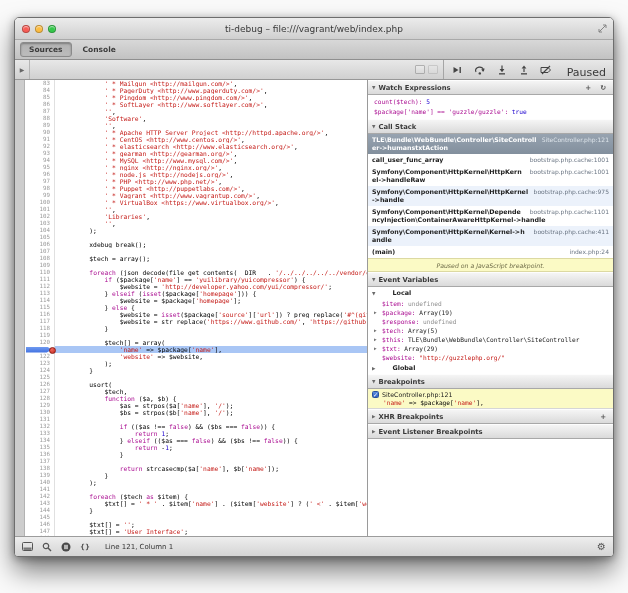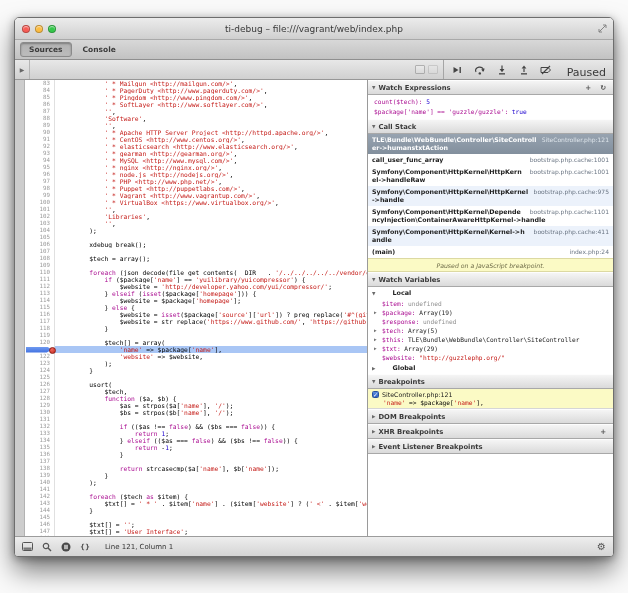--- a/index.html
+++ b/index.html
@@ -262,7 +262,7 @@
 
         <div class="sec-h">
           <span class="tri">▼</span>
-          <span>Watch Variables</span>
+          <span>Event Variables</span>
         </div>
         <div>
           <div class="scope-sub">

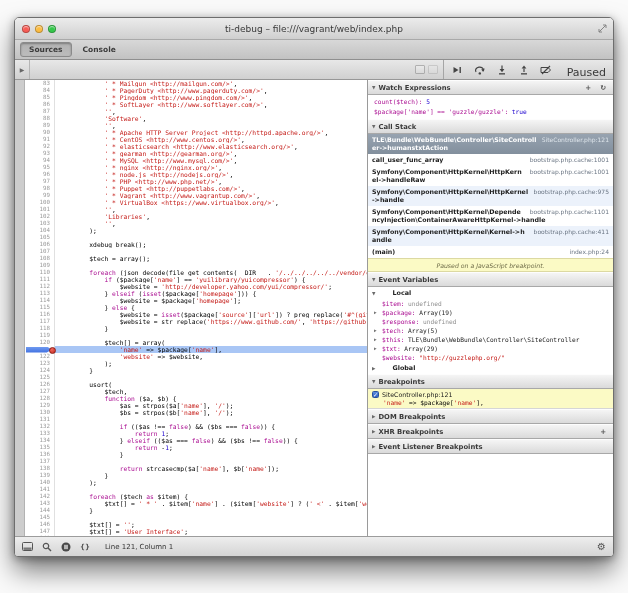--- a/index.html
+++ b/index.html
@@ -300,10 +300,6 @@
 
         <div class="sec-h">
           <span class="tri">▶</span>
-          <span>DOM Breakpoints</span>
-        </div>
-        <div class="sec-h">
-          <span class="tri">▶</span>
           <span>XHR Breakpoints</span>
           <span class="spacer"></span>
           <span class="hbtn">+</span>

